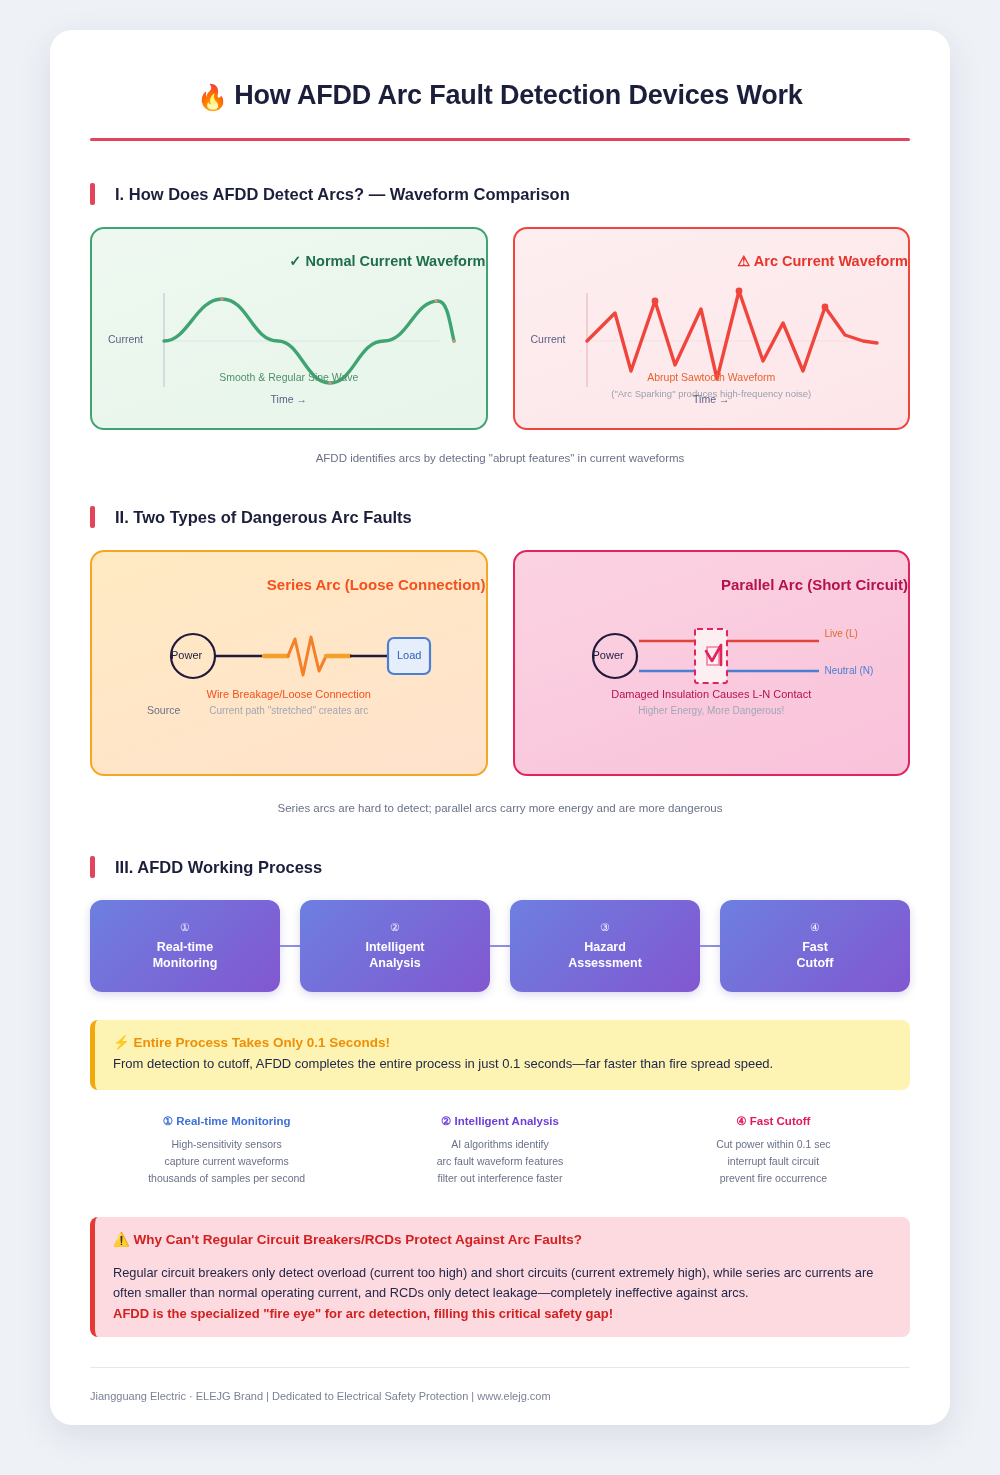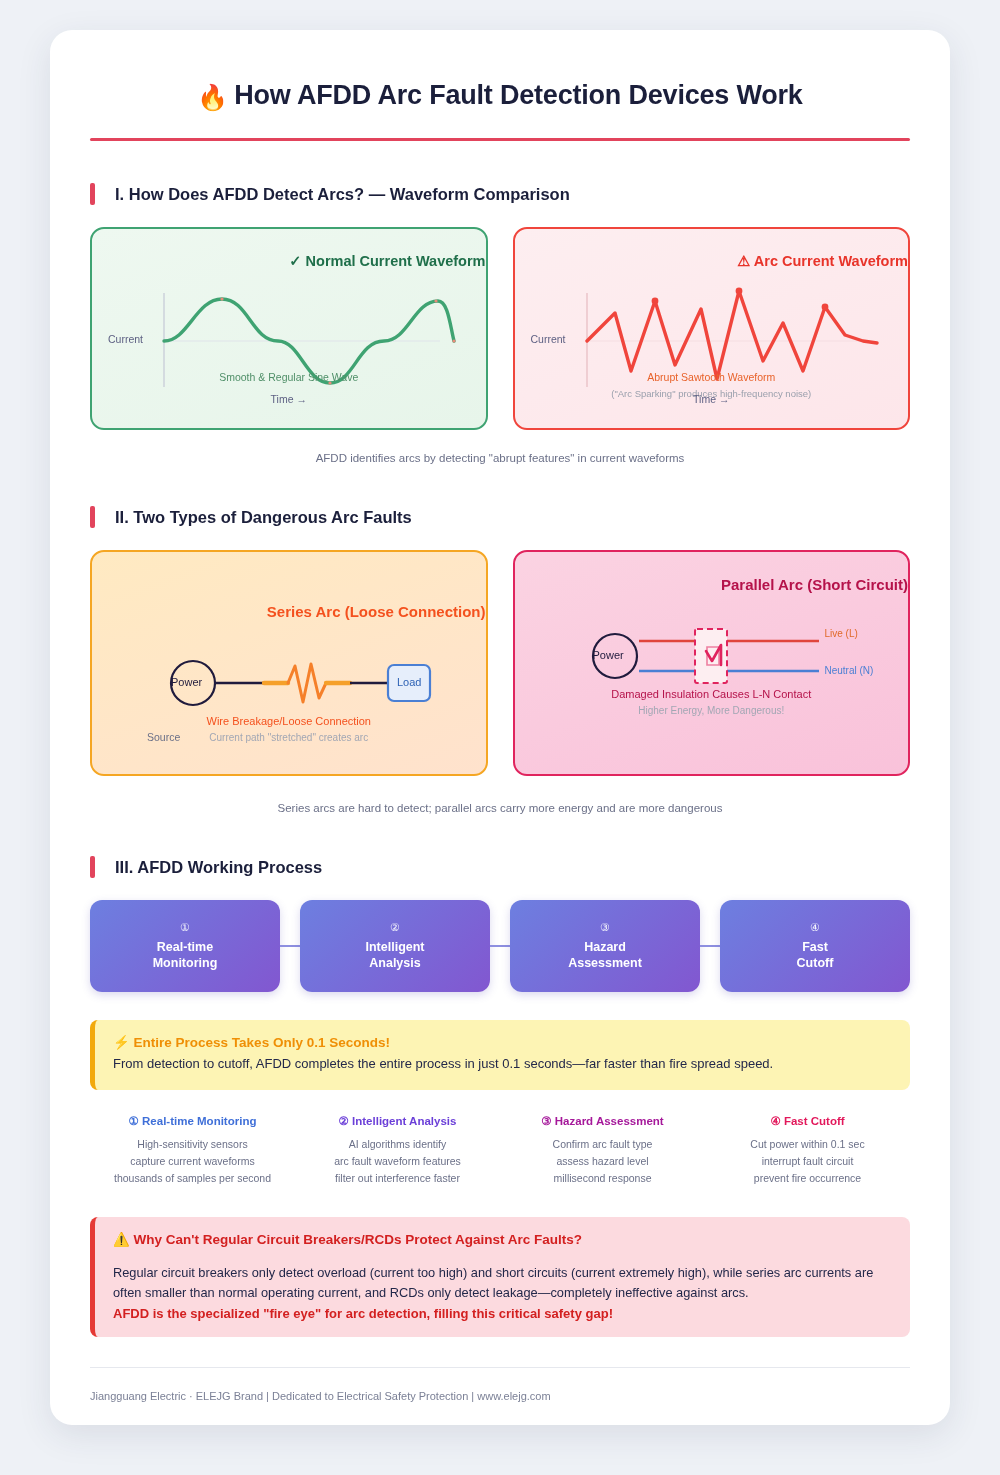--- a/index.html
+++ b/index.html
@@ -63,7 +63,7 @@
   }
   .t-green { color: #1f6f4a; }
   .t-red   { color: #e8342a; }
-  .t-orange{ color: #f4511e; font-size: 15px; margin-top: 27px; }
+  .t-orange{ color: #f4511e; font-size: 15px; }
   .t-crim  { color: #b5124a; font-size: 15px; }
 
   .plot { position: relative; width: 100%; height: 128px; margin-top: 6px; }

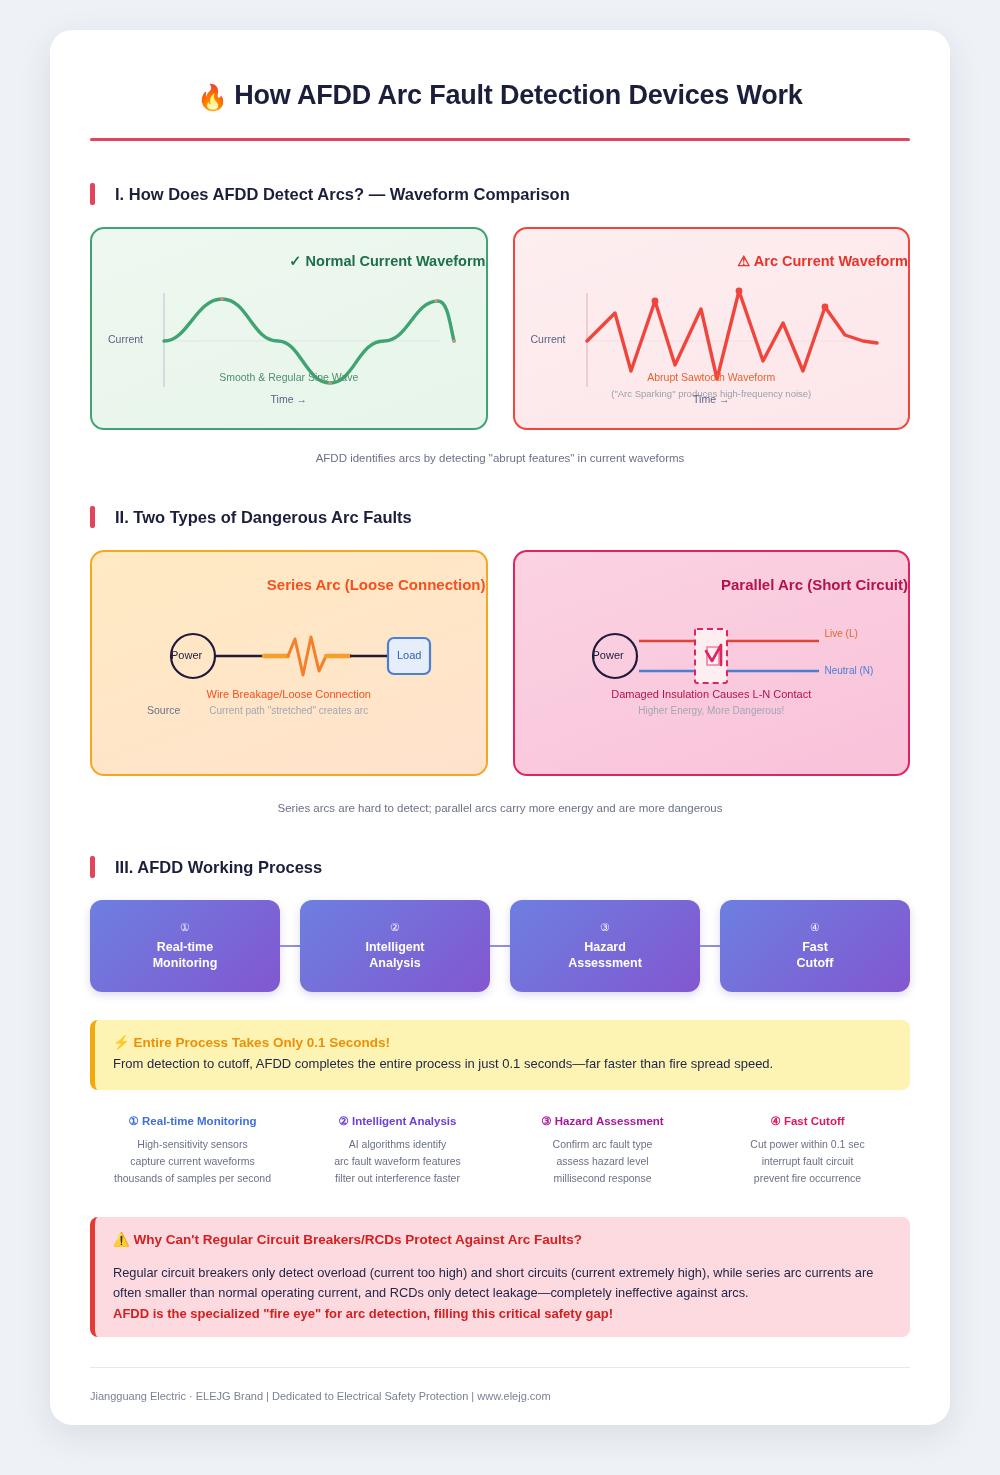--- a/index.html
+++ b/index.html
@@ -311,12 +311,6 @@
       <div class="det-line">filter out interference faster</div>
     </div>
     <div class="det">
-      <div class="det-title dt-3">③ Hazard Assessment</div>
-      <div class="det-line">Confirm arc fault type</div>
-      <div class="det-line">assess hazard level</div>
-      <div class="det-line">millisecond response</div>
-    </div>
-    <div class="det">
       <div class="det-title dt-4">④ Fast Cutoff</div>
       <div class="det-line">Cut power within 0.1 sec</div>
       <div class="det-line">interrupt fault circuit</div>

